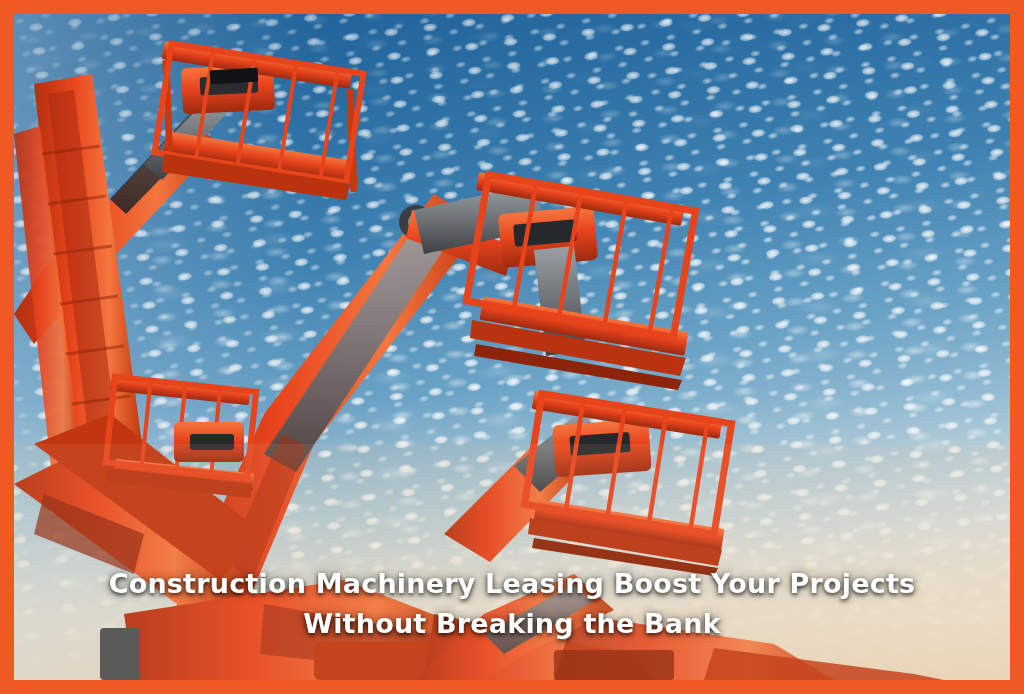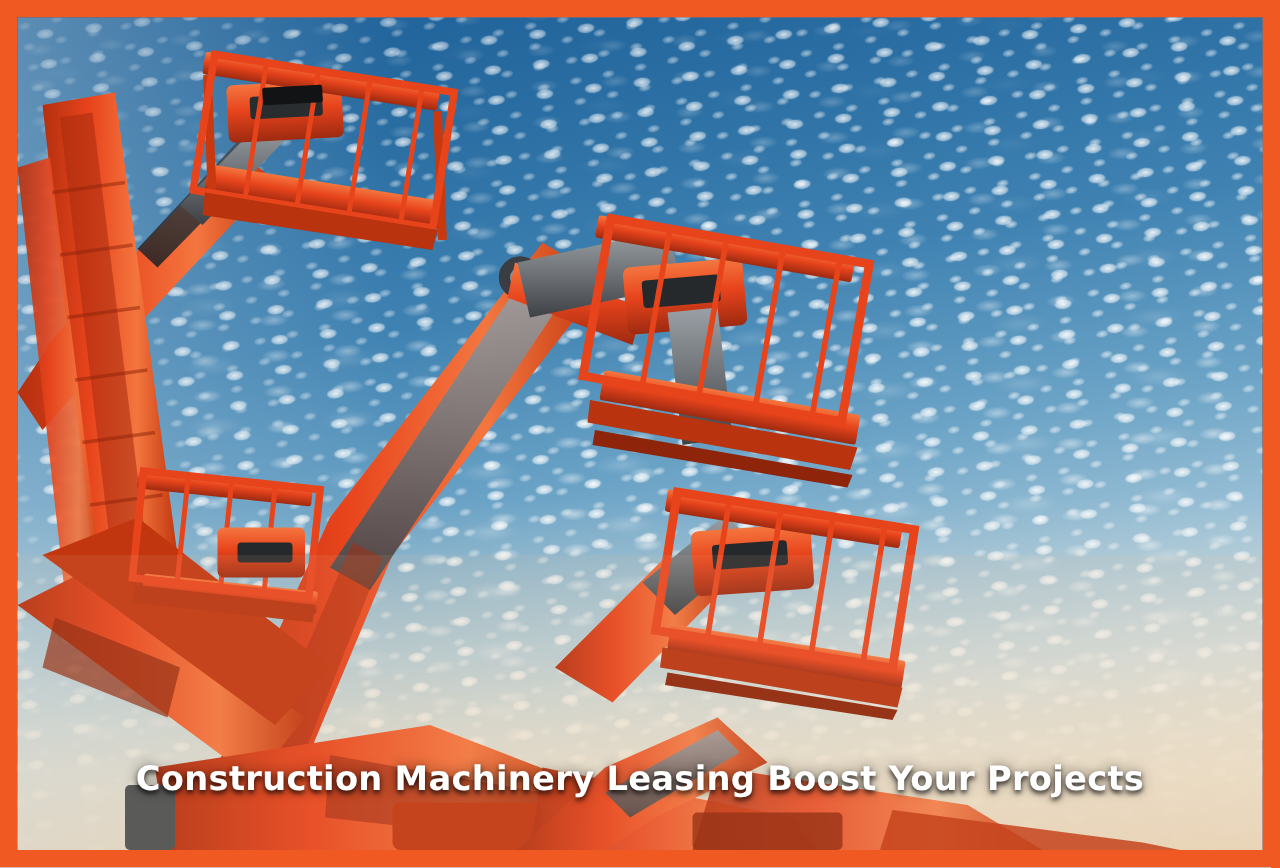--- a/index.html
+++ b/index.html
@@ -304,6 +304,7 @@
 
     <div class="caption">
       <div>Construction Machinery Leasing Boost Your Projects</div>
+      <div>Without Breaking the Bank</div>
     </div>
 
   </div>

